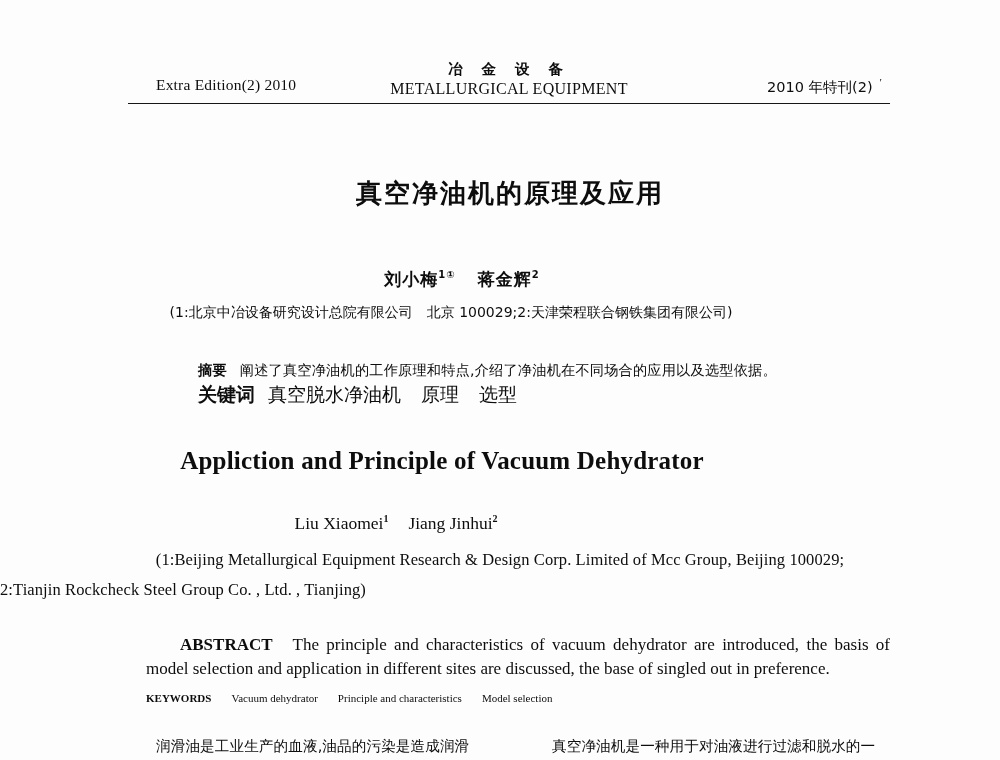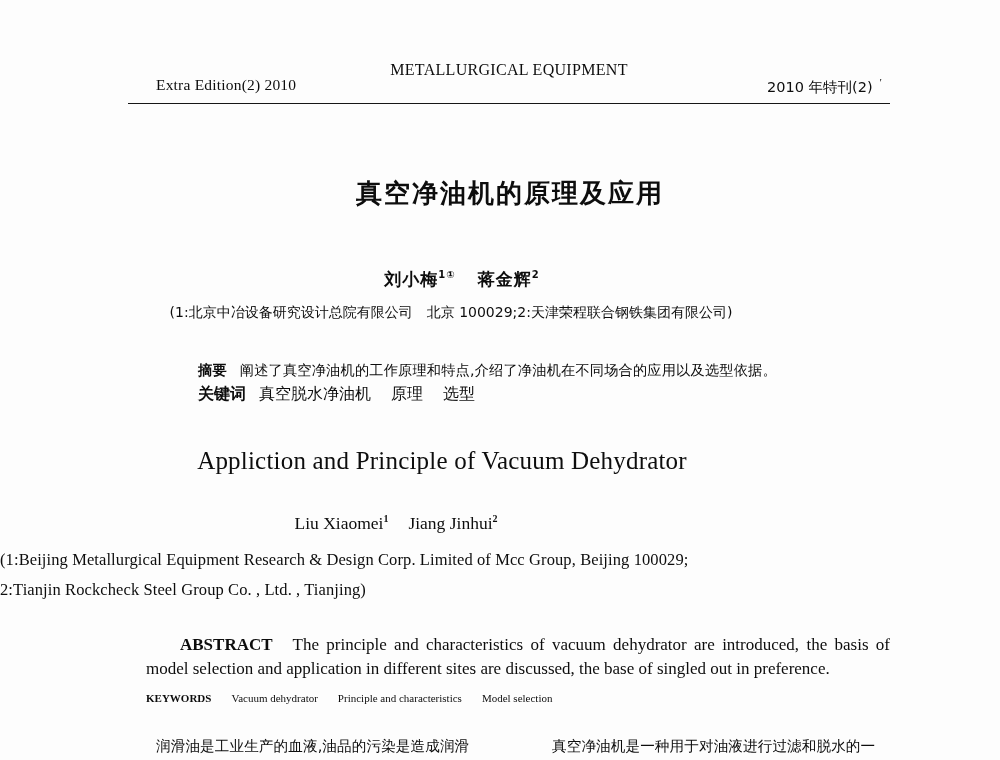--- a/index.html
+++ b/index.html
@@ -234,6 +234,7 @@
   <div class="runhead">
     <div class="runhead-left">Extra Edition(2) 2010</div>
     <div class="runhead-center">
+      <span class="runhead-cn">冶 金 设 备</span>
       <span class="runhead-en">METALLURGICAL EQUIPMENT</span>
     </div>
     <div class="runhead-right">

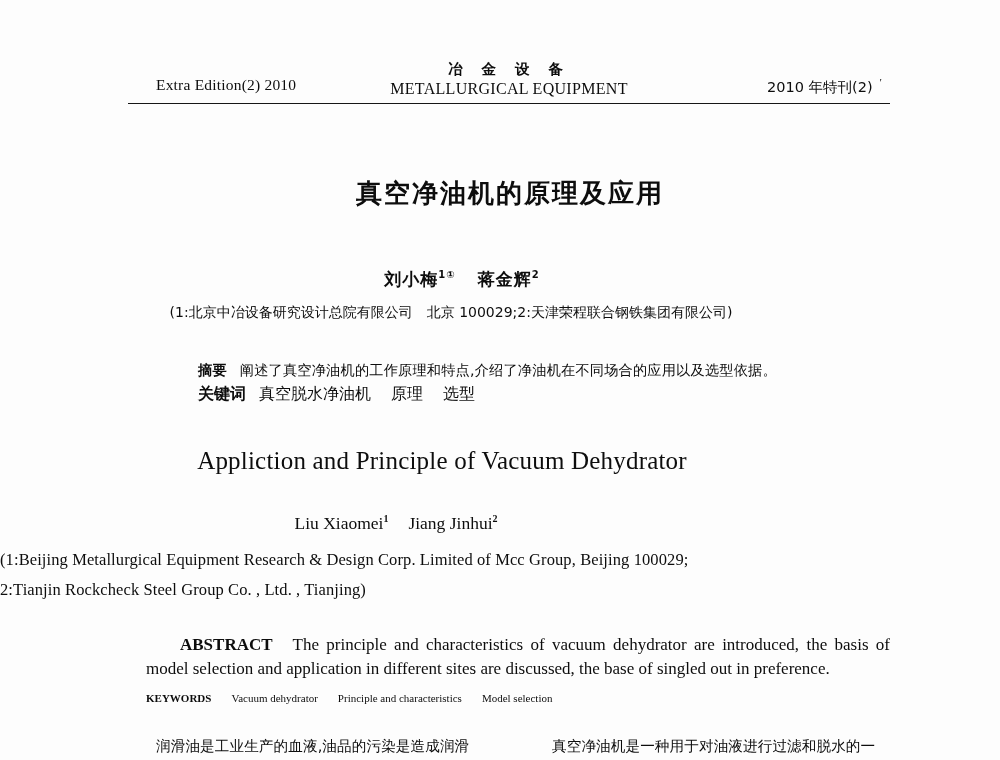--- a/index.html
+++ b/index.html
@@ -140,7 +140,7 @@
     top: 382px;
     width: 640px;
     font-family: "DejaVu Sans", sans-serif;
-    font-size: 16px;
+    font-size: 19px;
     line-height: 24px;
   }
   .lbl-b { font-weight: bold; }

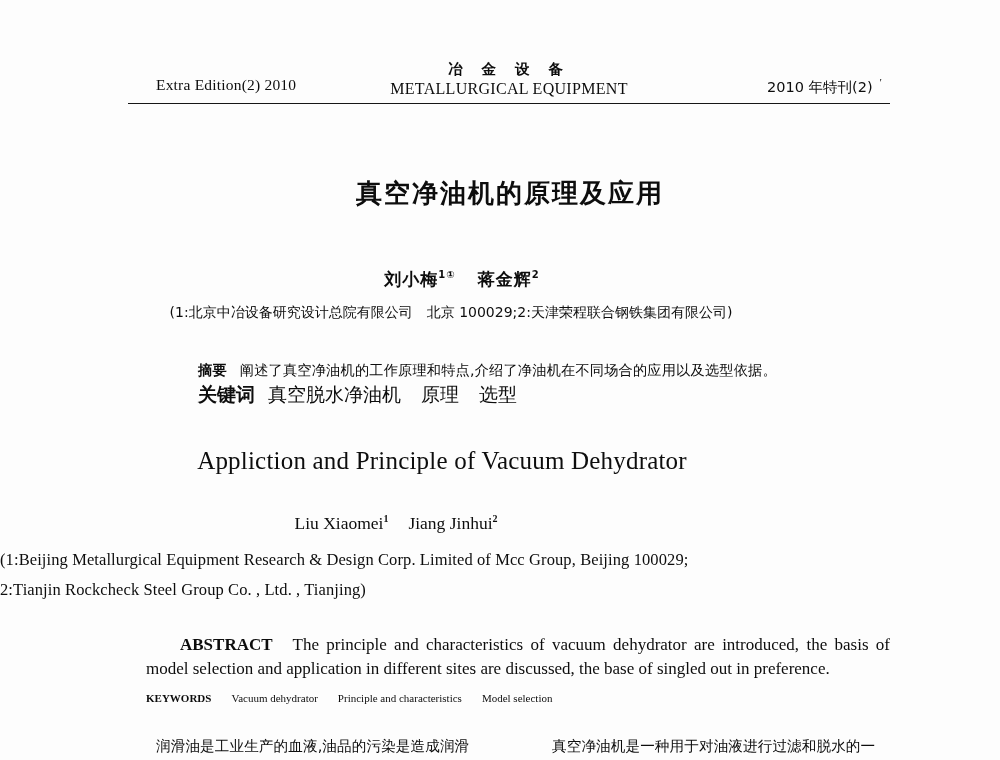--- a/index.html
+++ b/index.html
@@ -155,7 +155,7 @@
     width: 884px;
     text-align: center;
     font-family: "Liberation Serif", serif;
-    font-weight: normal;
+    font-weight: bold;
     font-size: 25px;
     letter-spacing: 0.2px;
   }

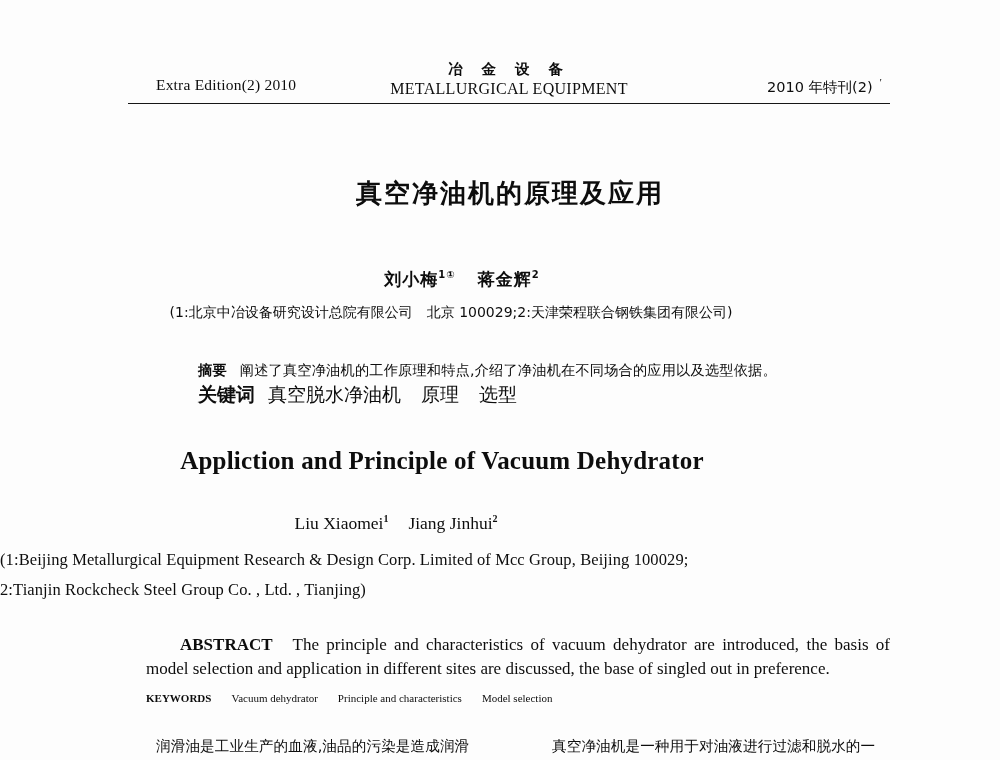--- a/index.html
+++ b/index.html
@@ -174,7 +174,7 @@
     left: 0;
     top: 550px;
     width: 1000px;
-    text-align: left;
+    text-align: center;
     font-size: 16.5px;
     letter-spacing: 0.1px;
   }

